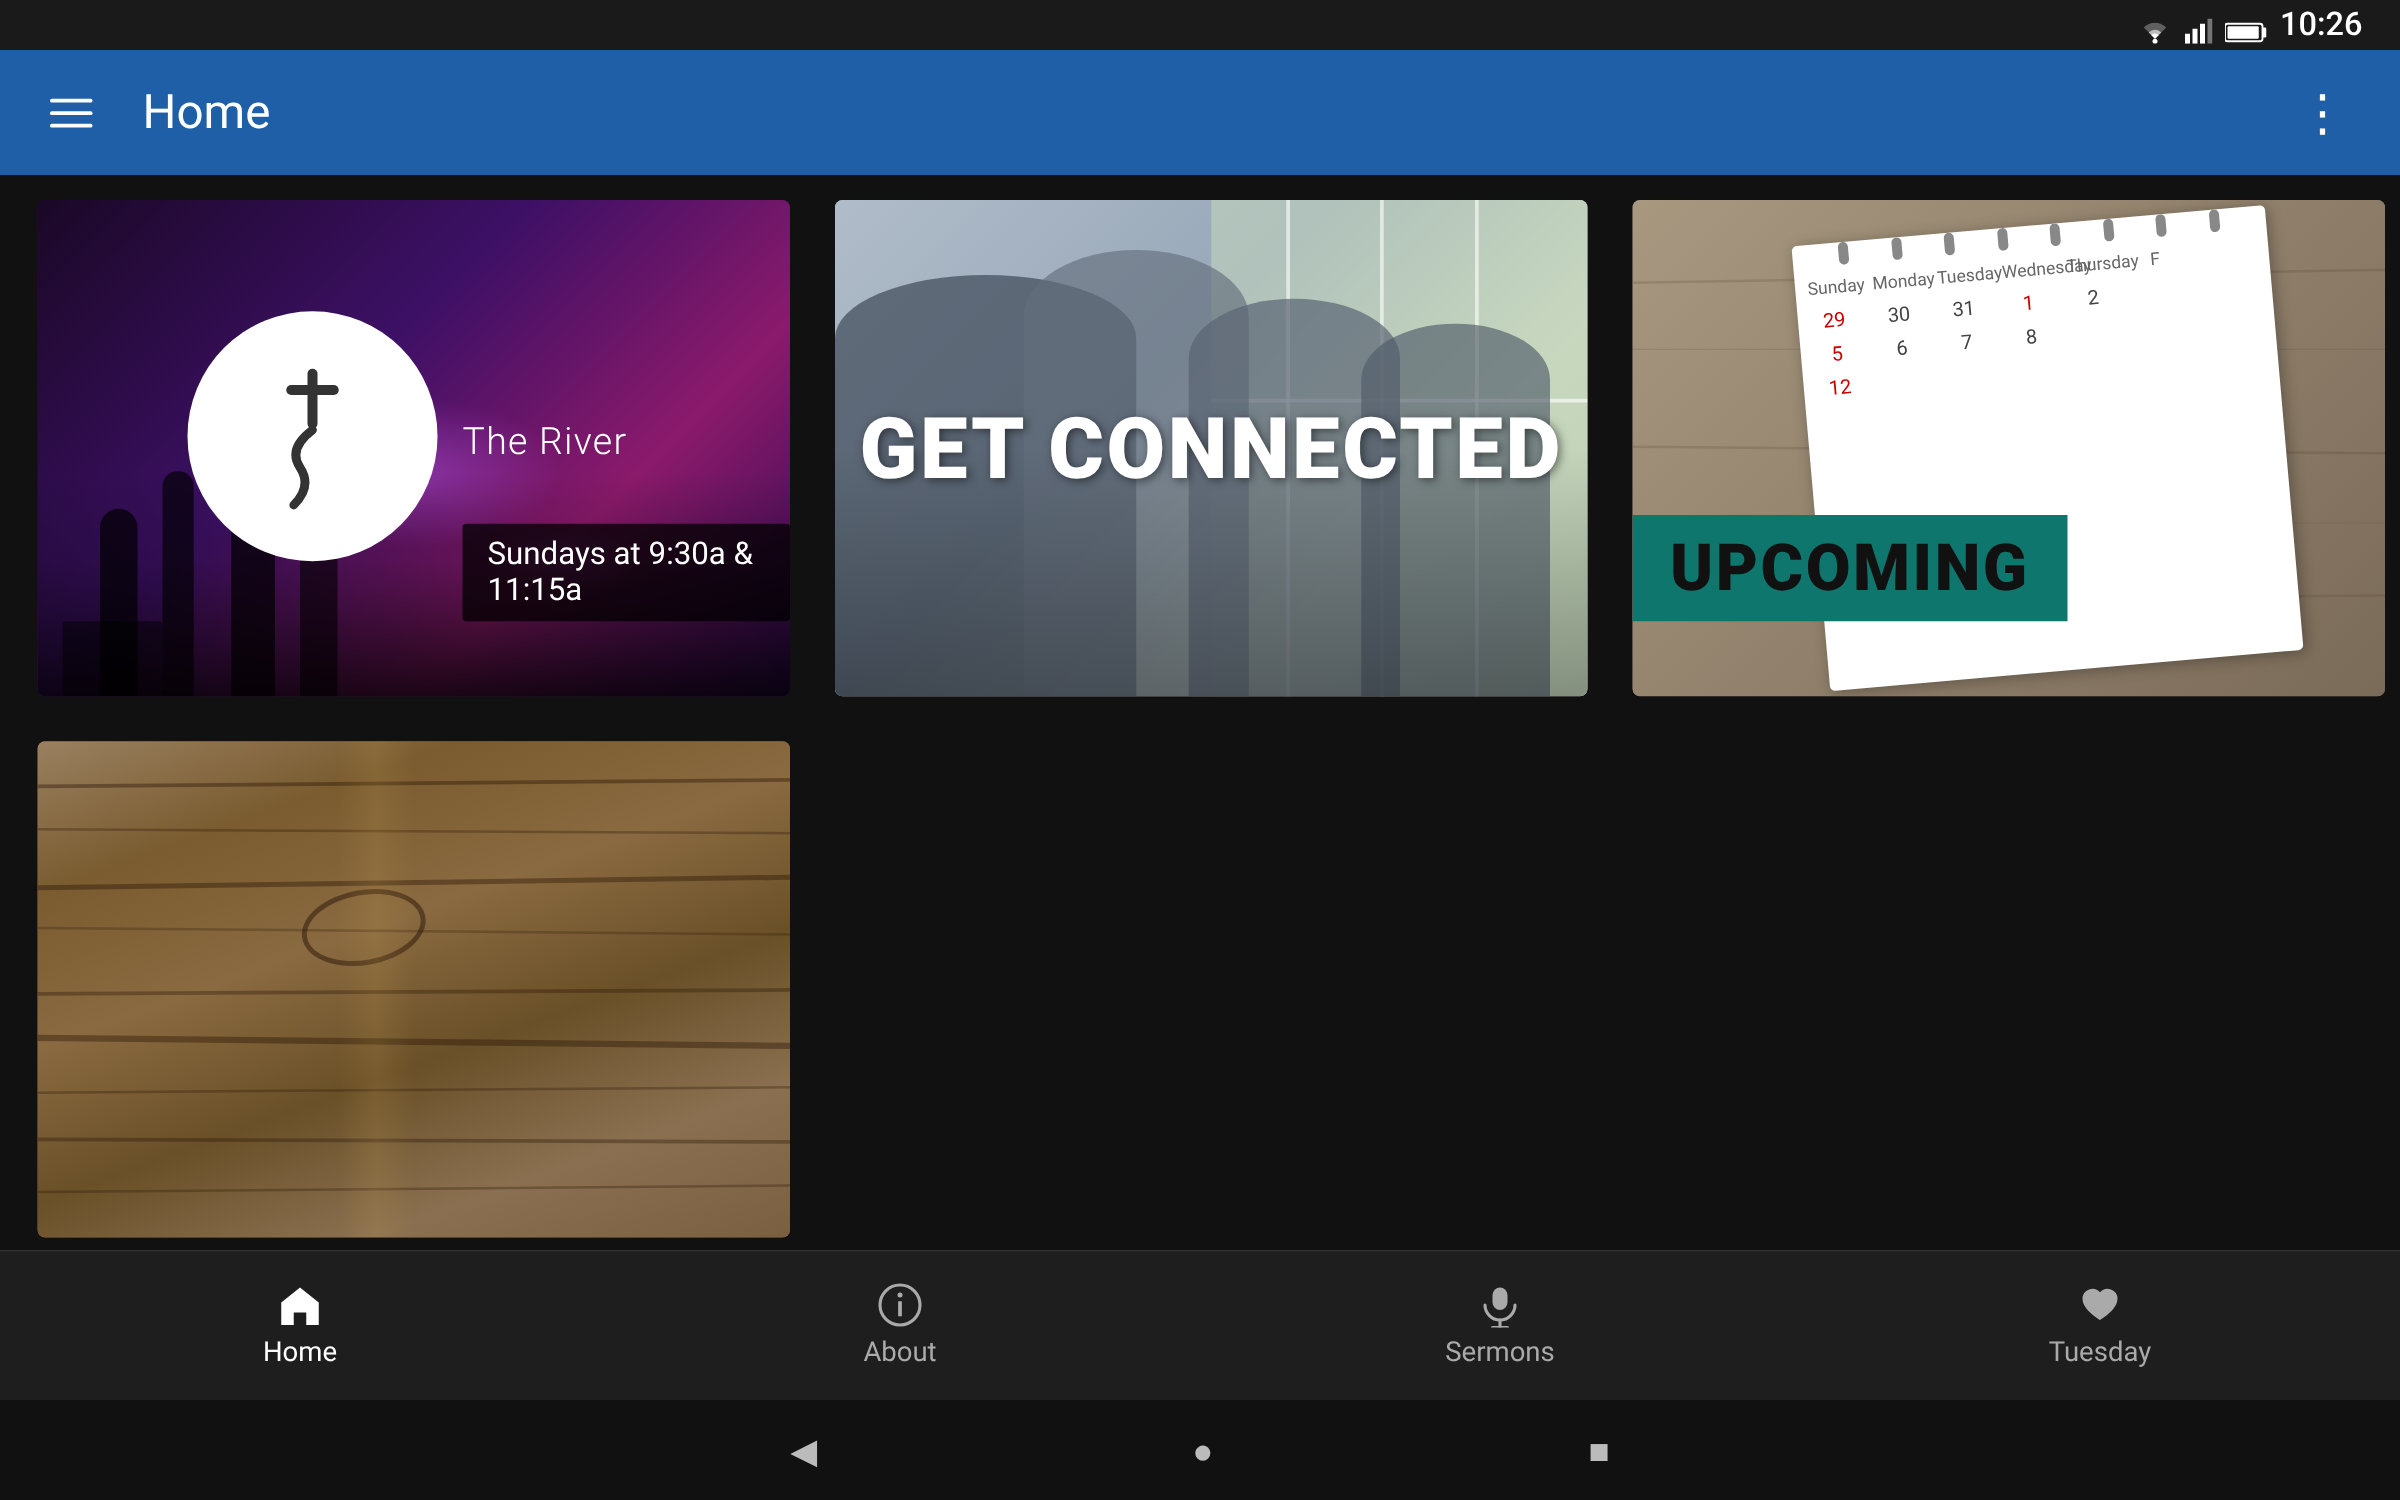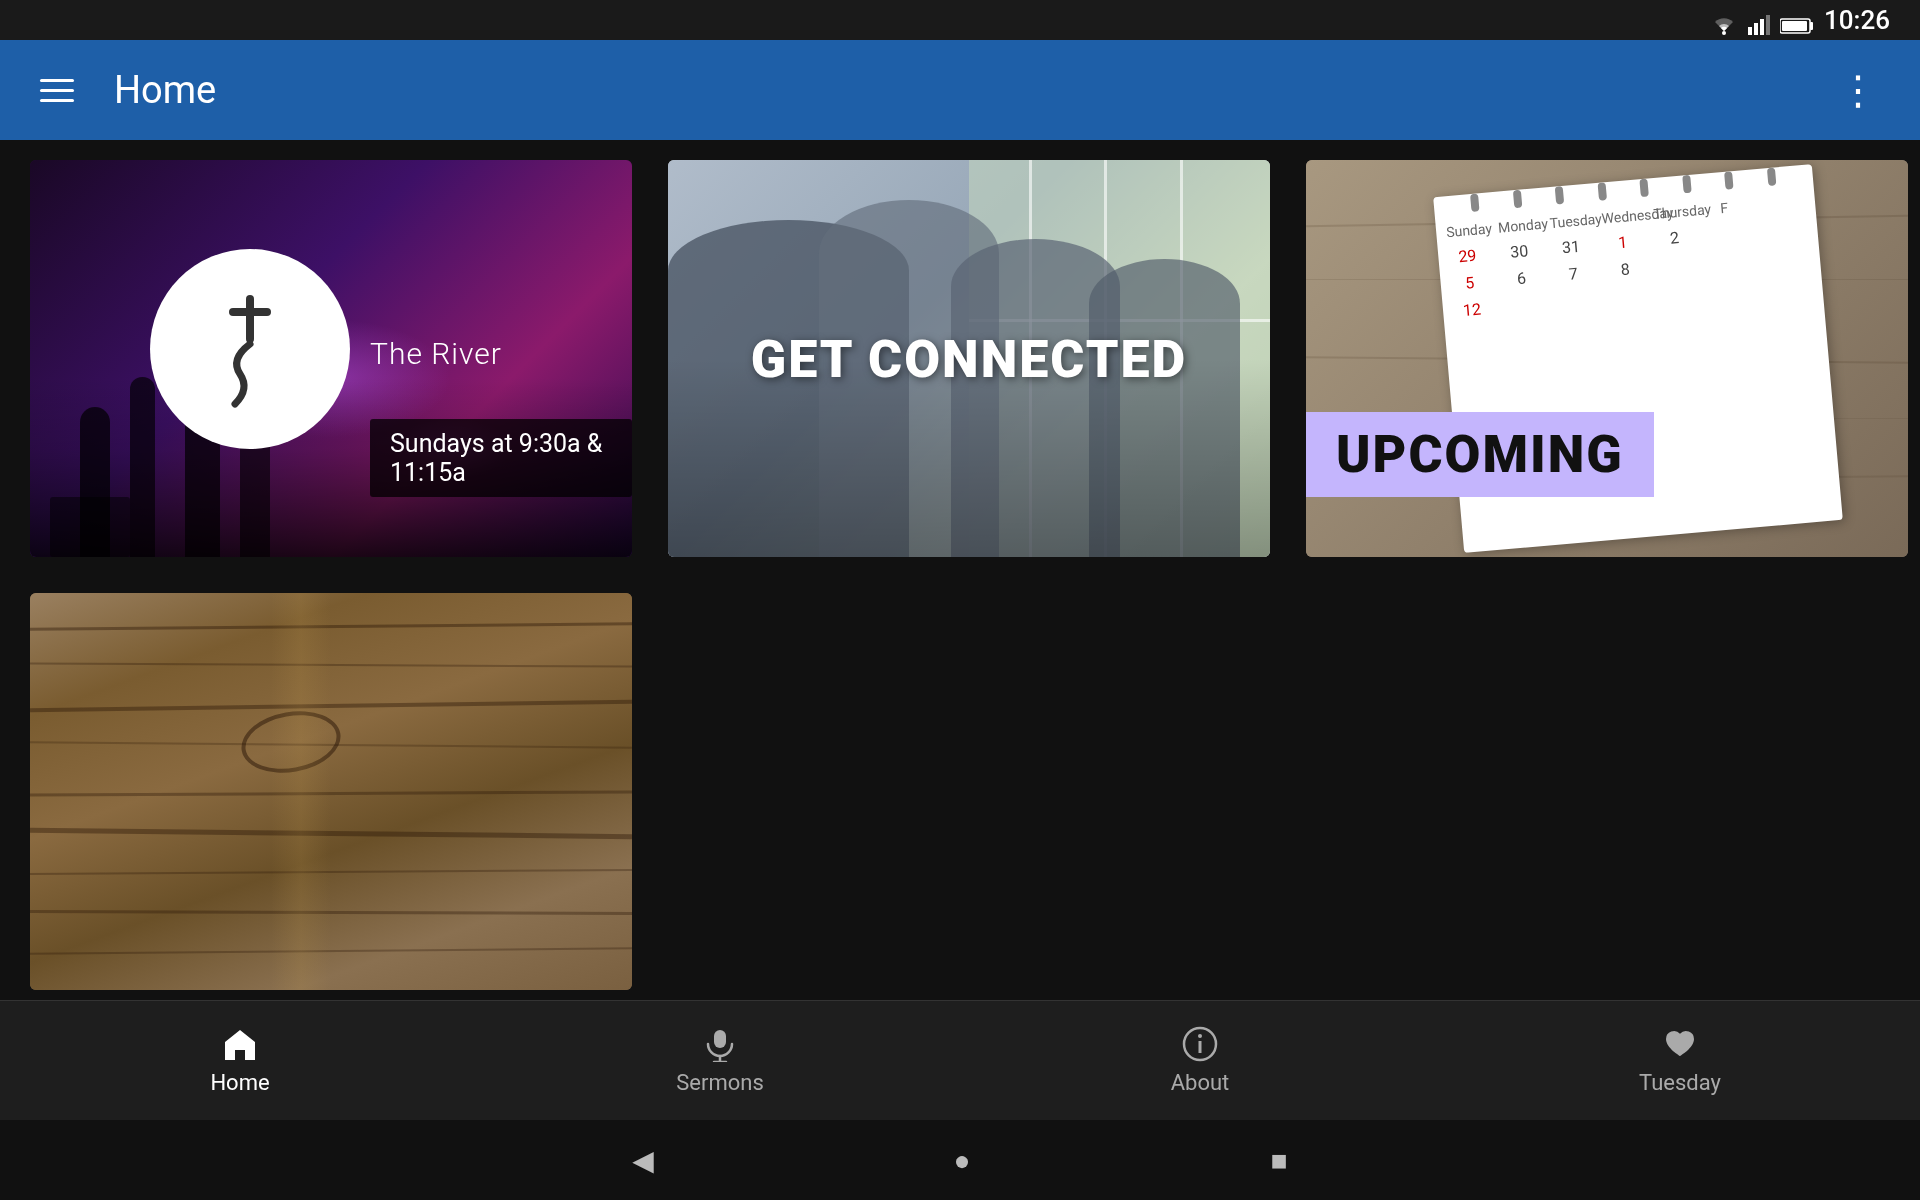--- a/index.html
+++ b/index.html
@@ -163,7 +163,7 @@
       top: 50%;
       transform: translate(-50%, -50%);
       color: white;
-      font-size: 52px;
+      font-size: 68px;
       font-weight: 900;
       text-align: right;
       text-shadow: 2px 2px 8px rgba(0,0,0,0.5);

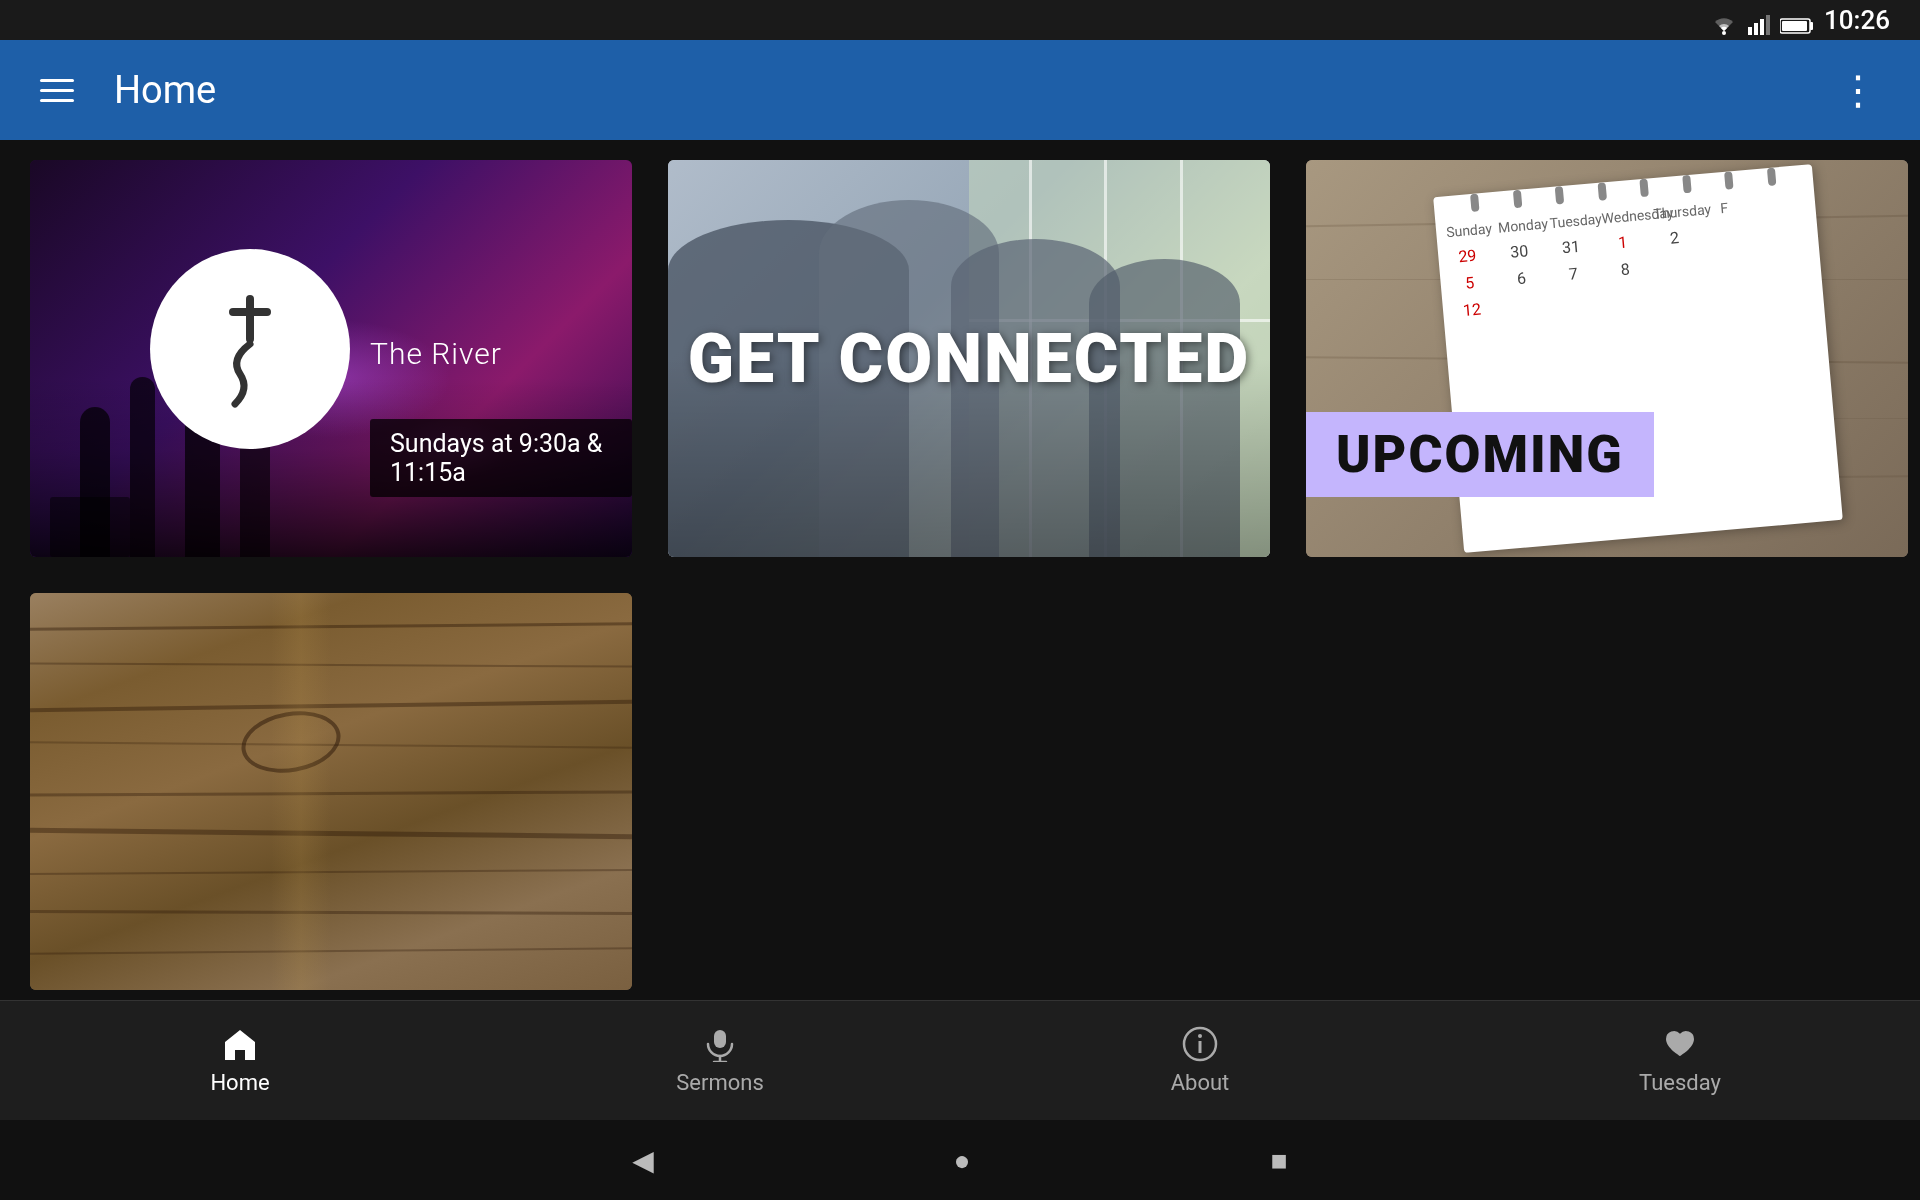--- a/index.html
+++ b/index.html
@@ -232,7 +232,7 @@
       position: absolute;
       left: 0;
       bottom: 60px;
-      background: #c4b5fd;
+      background: #0f766e;
       color: #111;
       font-size: 52px;
       font-weight: 900;

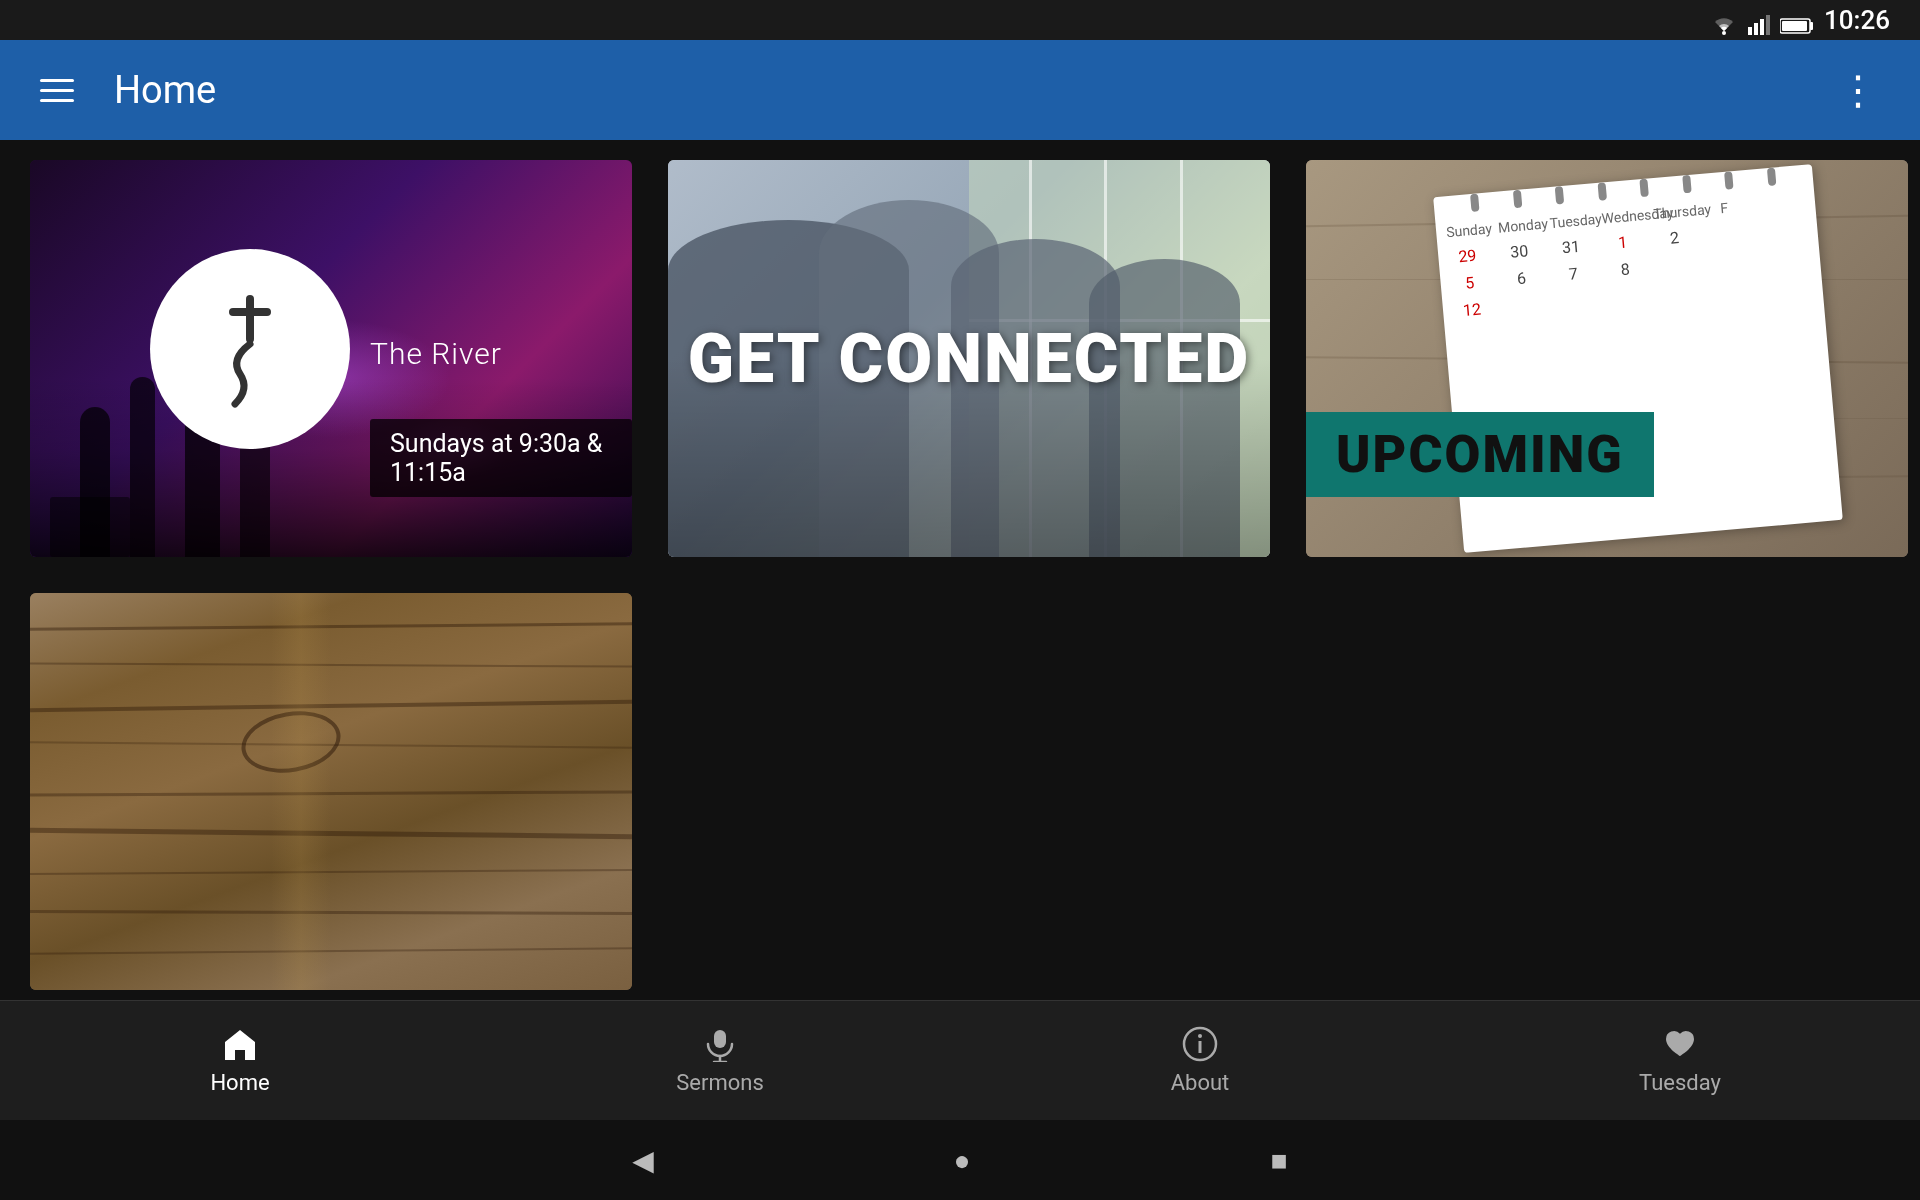--- a/index.html
+++ b/index.html
@@ -487,21 +487,21 @@
 
   <div class="nav-item">
     <svg width="36" height="36" viewBox="0 0 36 36" fill="#aaa">
+      <circle cx="18" cy="18" r="16" stroke="#aaa" stroke-width="2.5" fill="none"></circle>
+      <rect x="16.5" y="15" width="3" height="12" fill="#aaa"></rect>
+      <circle cx="18" cy="10" r="2" fill="#aaa"></circle>
+    </svg>
+    <span class="nav-label">About</span>
+  </div>
+
+  <div class="nav-item">
+    <svg width="36" height="36" viewBox="0 0 36 36" fill="#aaa">
       <rect x="12" y="4" width="12" height="18" rx="6" fill="#aaa"></rect>
       <path d="M6 18c0 6.6 5.4 12 12 12s12-5.4 12-12" stroke="#aaa" stroke-width="2.5" fill="none" stroke-linecap="round"></path>
       <line x1="18" y1="30" x2="18" y2="36" stroke="#aaa" stroke-width="2.5" stroke-linecap="round"></line>
       <line x1="12" y1="36" x2="24" y2="36" stroke="#aaa" stroke-width="2.5" stroke-linecap="round"></line>
     </svg>
     <span class="nav-label">Sermons</span>
-  </div>
-
-  <div class="nav-item">
-    <svg width="36" height="36" viewBox="0 0 36 36" fill="#aaa">
-      <circle cx="18" cy="18" r="16" stroke="#aaa" stroke-width="2.5" fill="none"></circle>
-      <rect x="16.5" y="15" width="3" height="12" fill="#aaa"></rect>
-      <circle cx="18" cy="10" r="2" fill="#aaa"></circle>
-    </svg>
-    <span class="nav-label">About</span>
   </div>
 
   <div class="nav-item">

